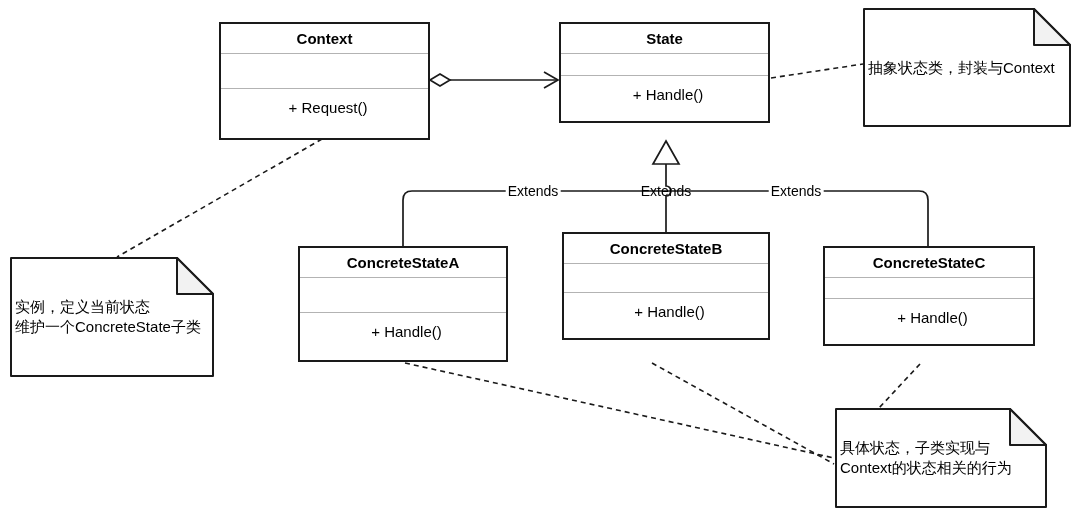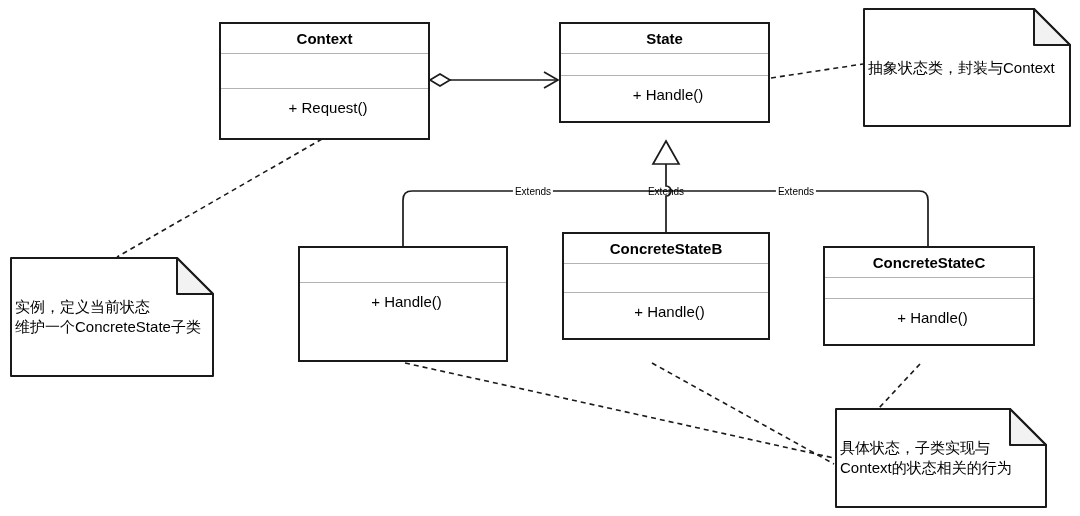--- a/index.html
+++ b/index.html
@@ -23,7 +23,7 @@
   .edges .dashed{stroke-dasharray:5 4;stroke-width:1.6;}
   .edge-label{
     position:absolute;transform:translate(-50%,-50%);
-    font-size:10px;line-height:17px;background:var(--canvas-bg);padding:0 2px;
+    font-size:14px;line-height:17px;background:var(--canvas-bg);padding:0 2px;
     white-space:nowrap;
   }
   .edge-label.on-line{background:transparent;}

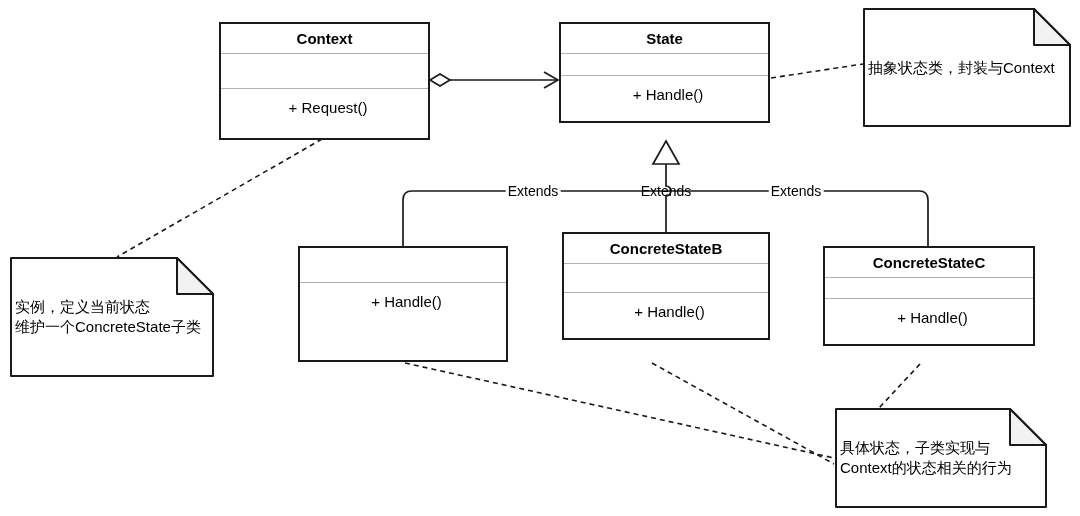--- a/index.html
+++ b/index.html
@@ -93,6 +93,7 @@
   </div>
 
   <div class="uml-class" style="left:298px;top:246px;width:210px;height:116px">
+    <div class="uml-class-title">ConcreteStateA</div>
     <div class="uml-class-fields"></div>
     <div class="uml-class-methods">+ Handle()</div>
   </div>

